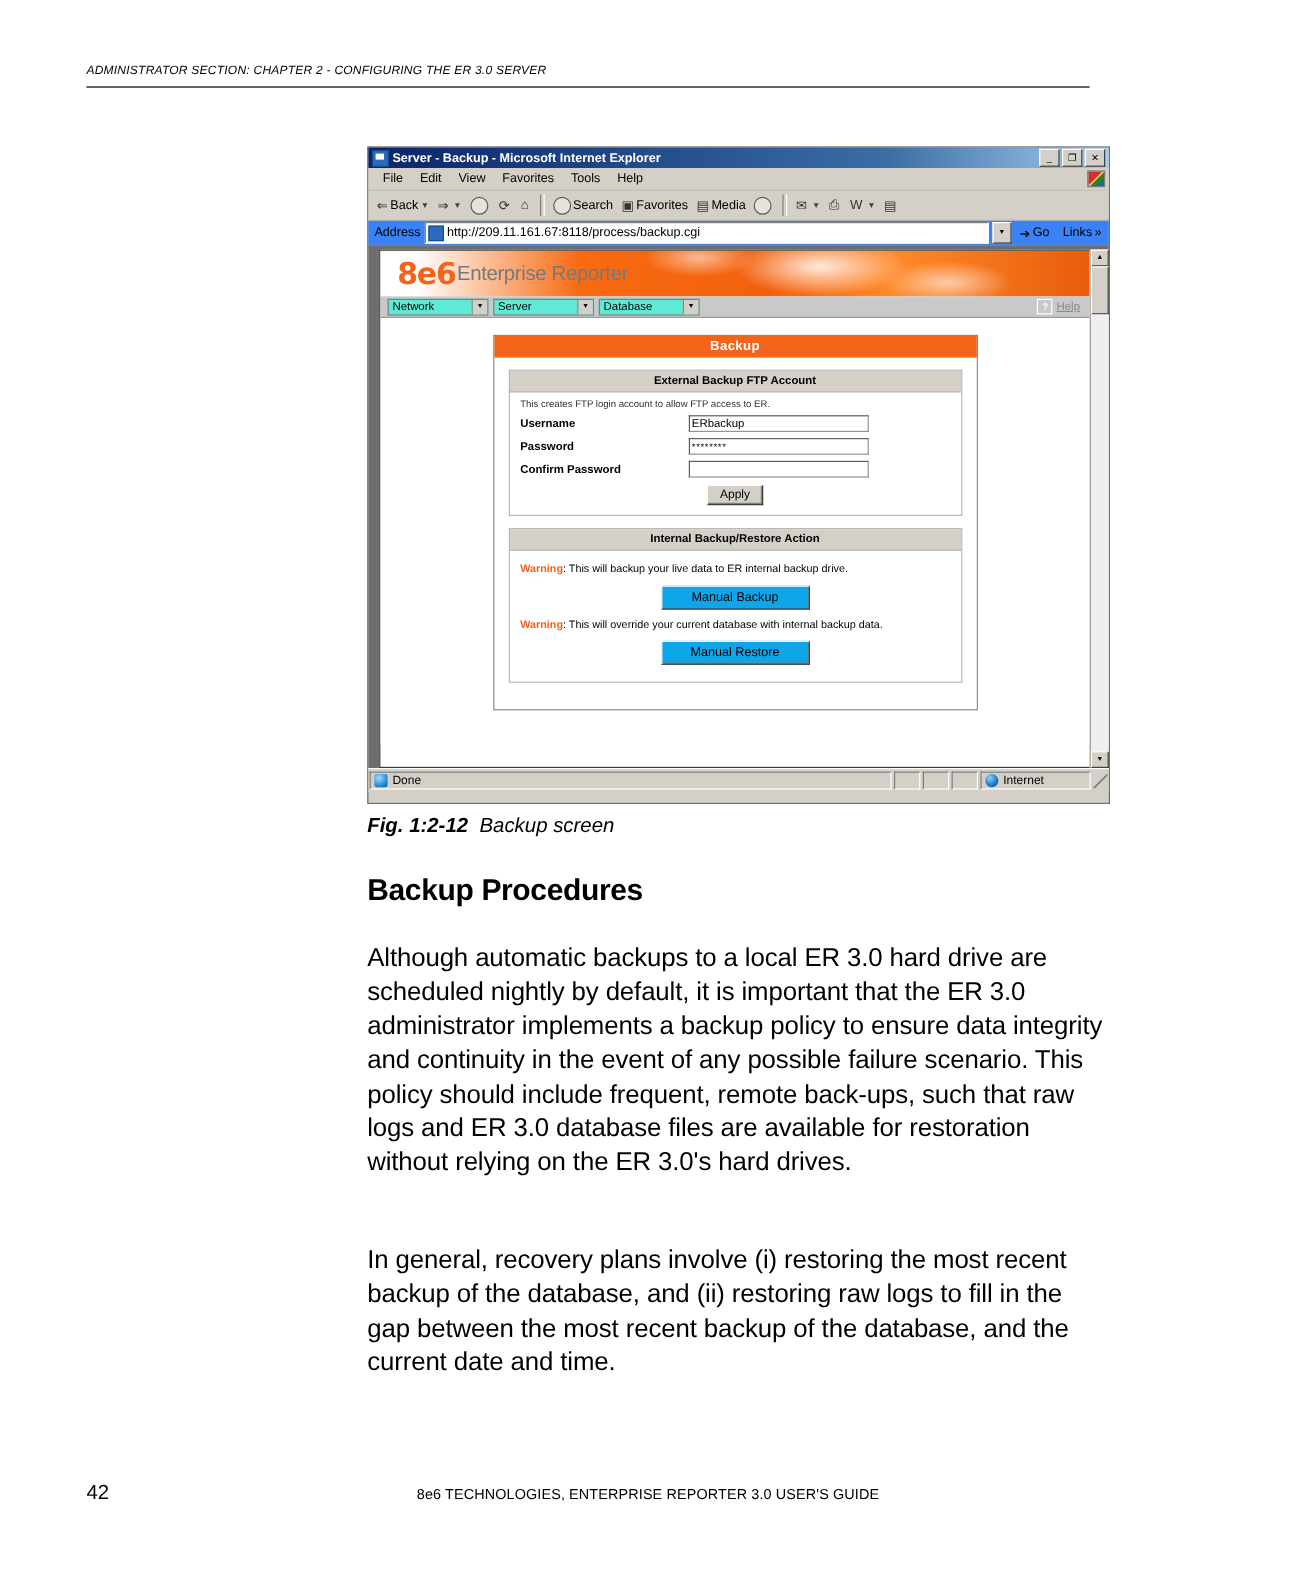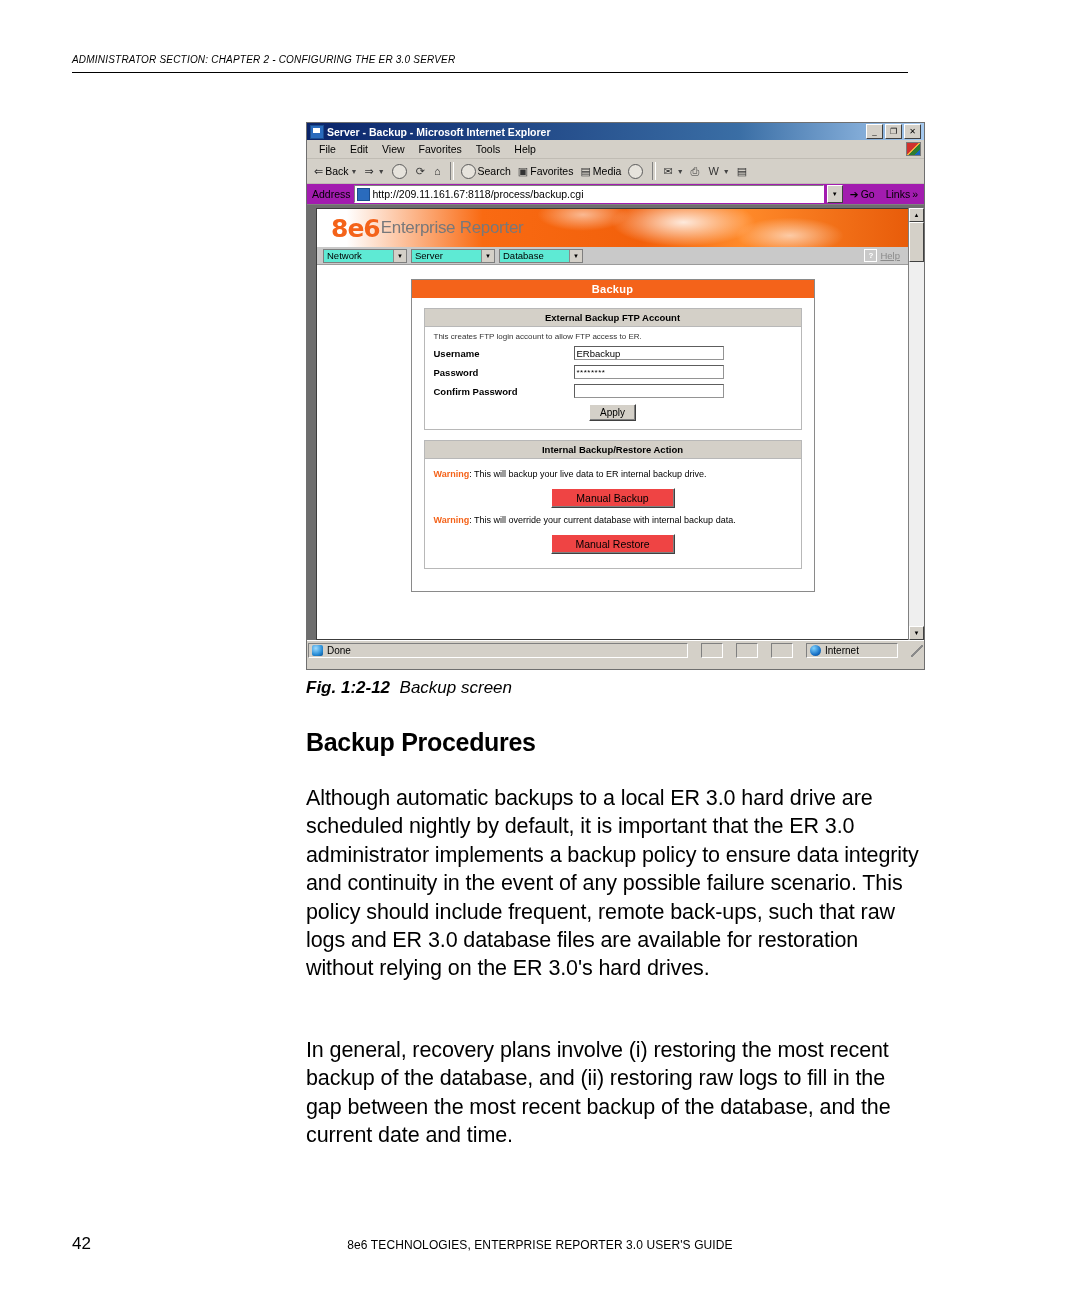--- a/index.html
+++ b/index.html
@@ -143,7 +143,7 @@
   .tbsep { width: 2px; height: 18px; border-left: 1px solid #808080; border-right: 1px solid #fff; margin: 0 3px; }
   .addrbar {
     height: 20px;
-    background: #a21caf;
+    background: #3b82f6;
     display: flex; align-items: center;
     padding: 0 2px 0 5px;
     border-bottom: 1px solid #808080;

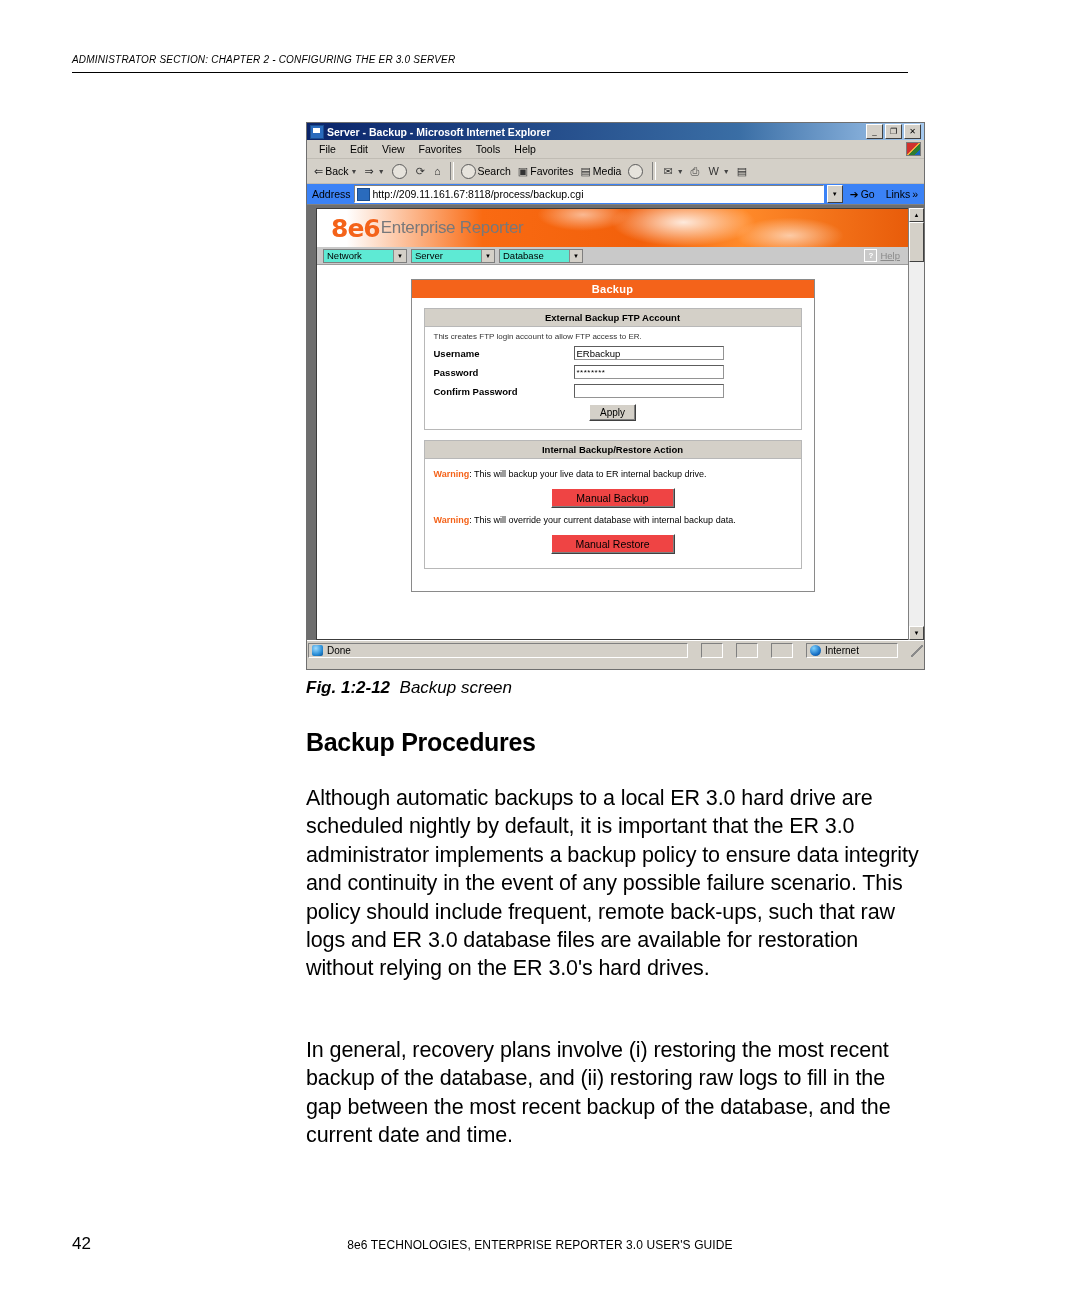--- a/index.html
+++ b/index.html
@@ -342,7 +342,7 @@
   }
   .warnline .w { color: #f4631a; font-weight: bold; }
   .bigbtn {
-    background: #ef4444;
+    background: #0ea5e9;
     border: 1px solid #ffffff;
     border-right-color: #404040;
     border-bottom-color: #404040;

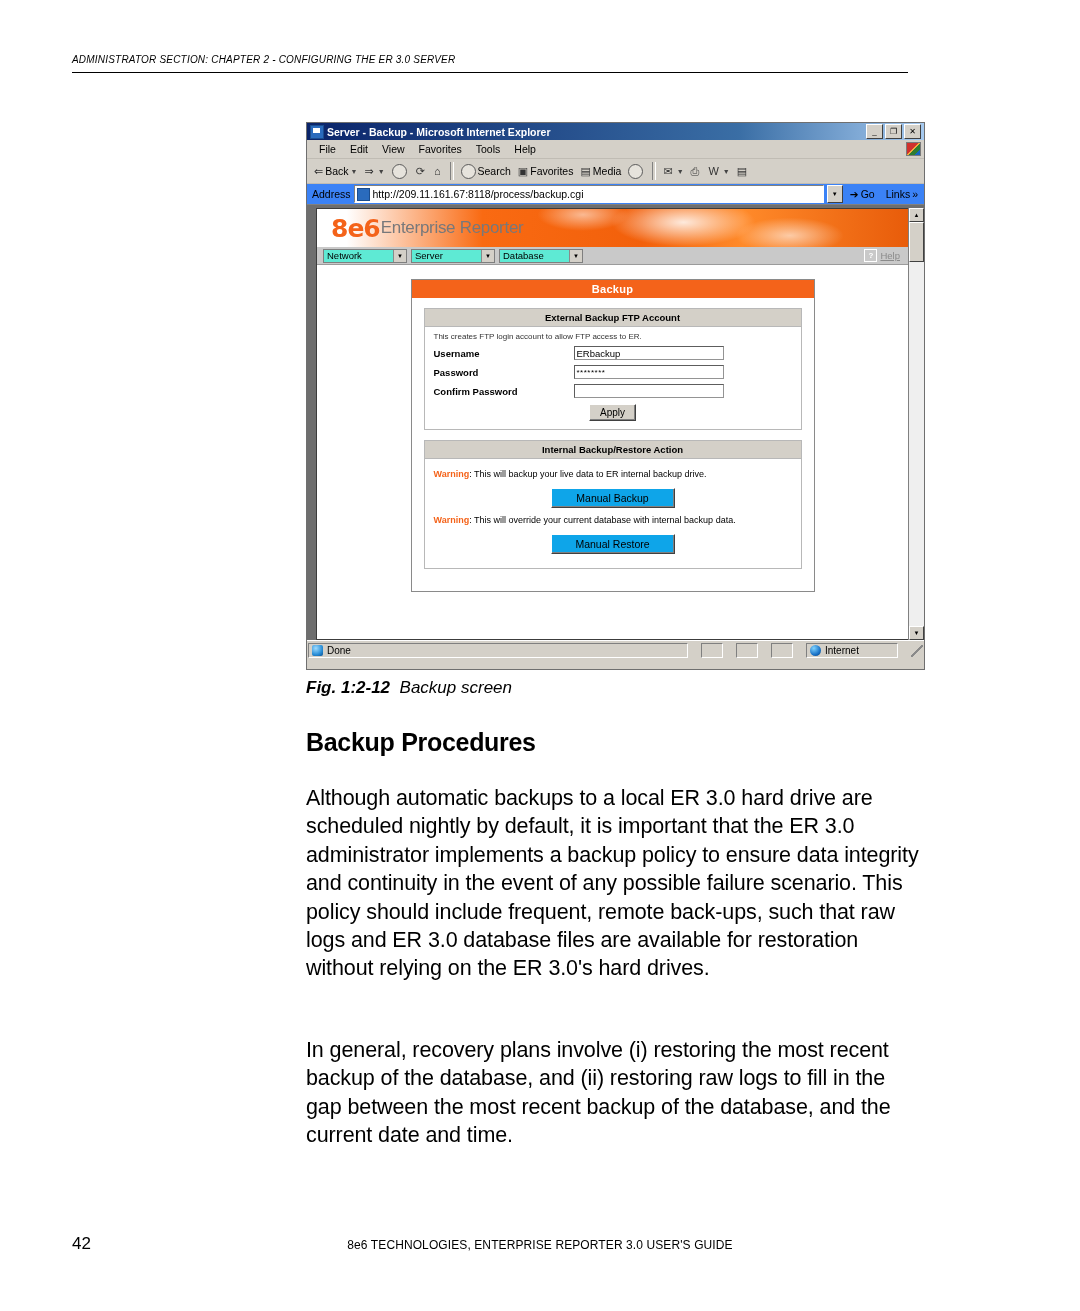--- a/index.html
+++ b/index.html
@@ -381,7 +381,7 @@
     border-top: 1px solid #fff;
     font-size: 10px;
     padding: 0 1px;
-    gap: 13px;
+    gap: 2px;
   }
   .spanel {
     height: 15px;

